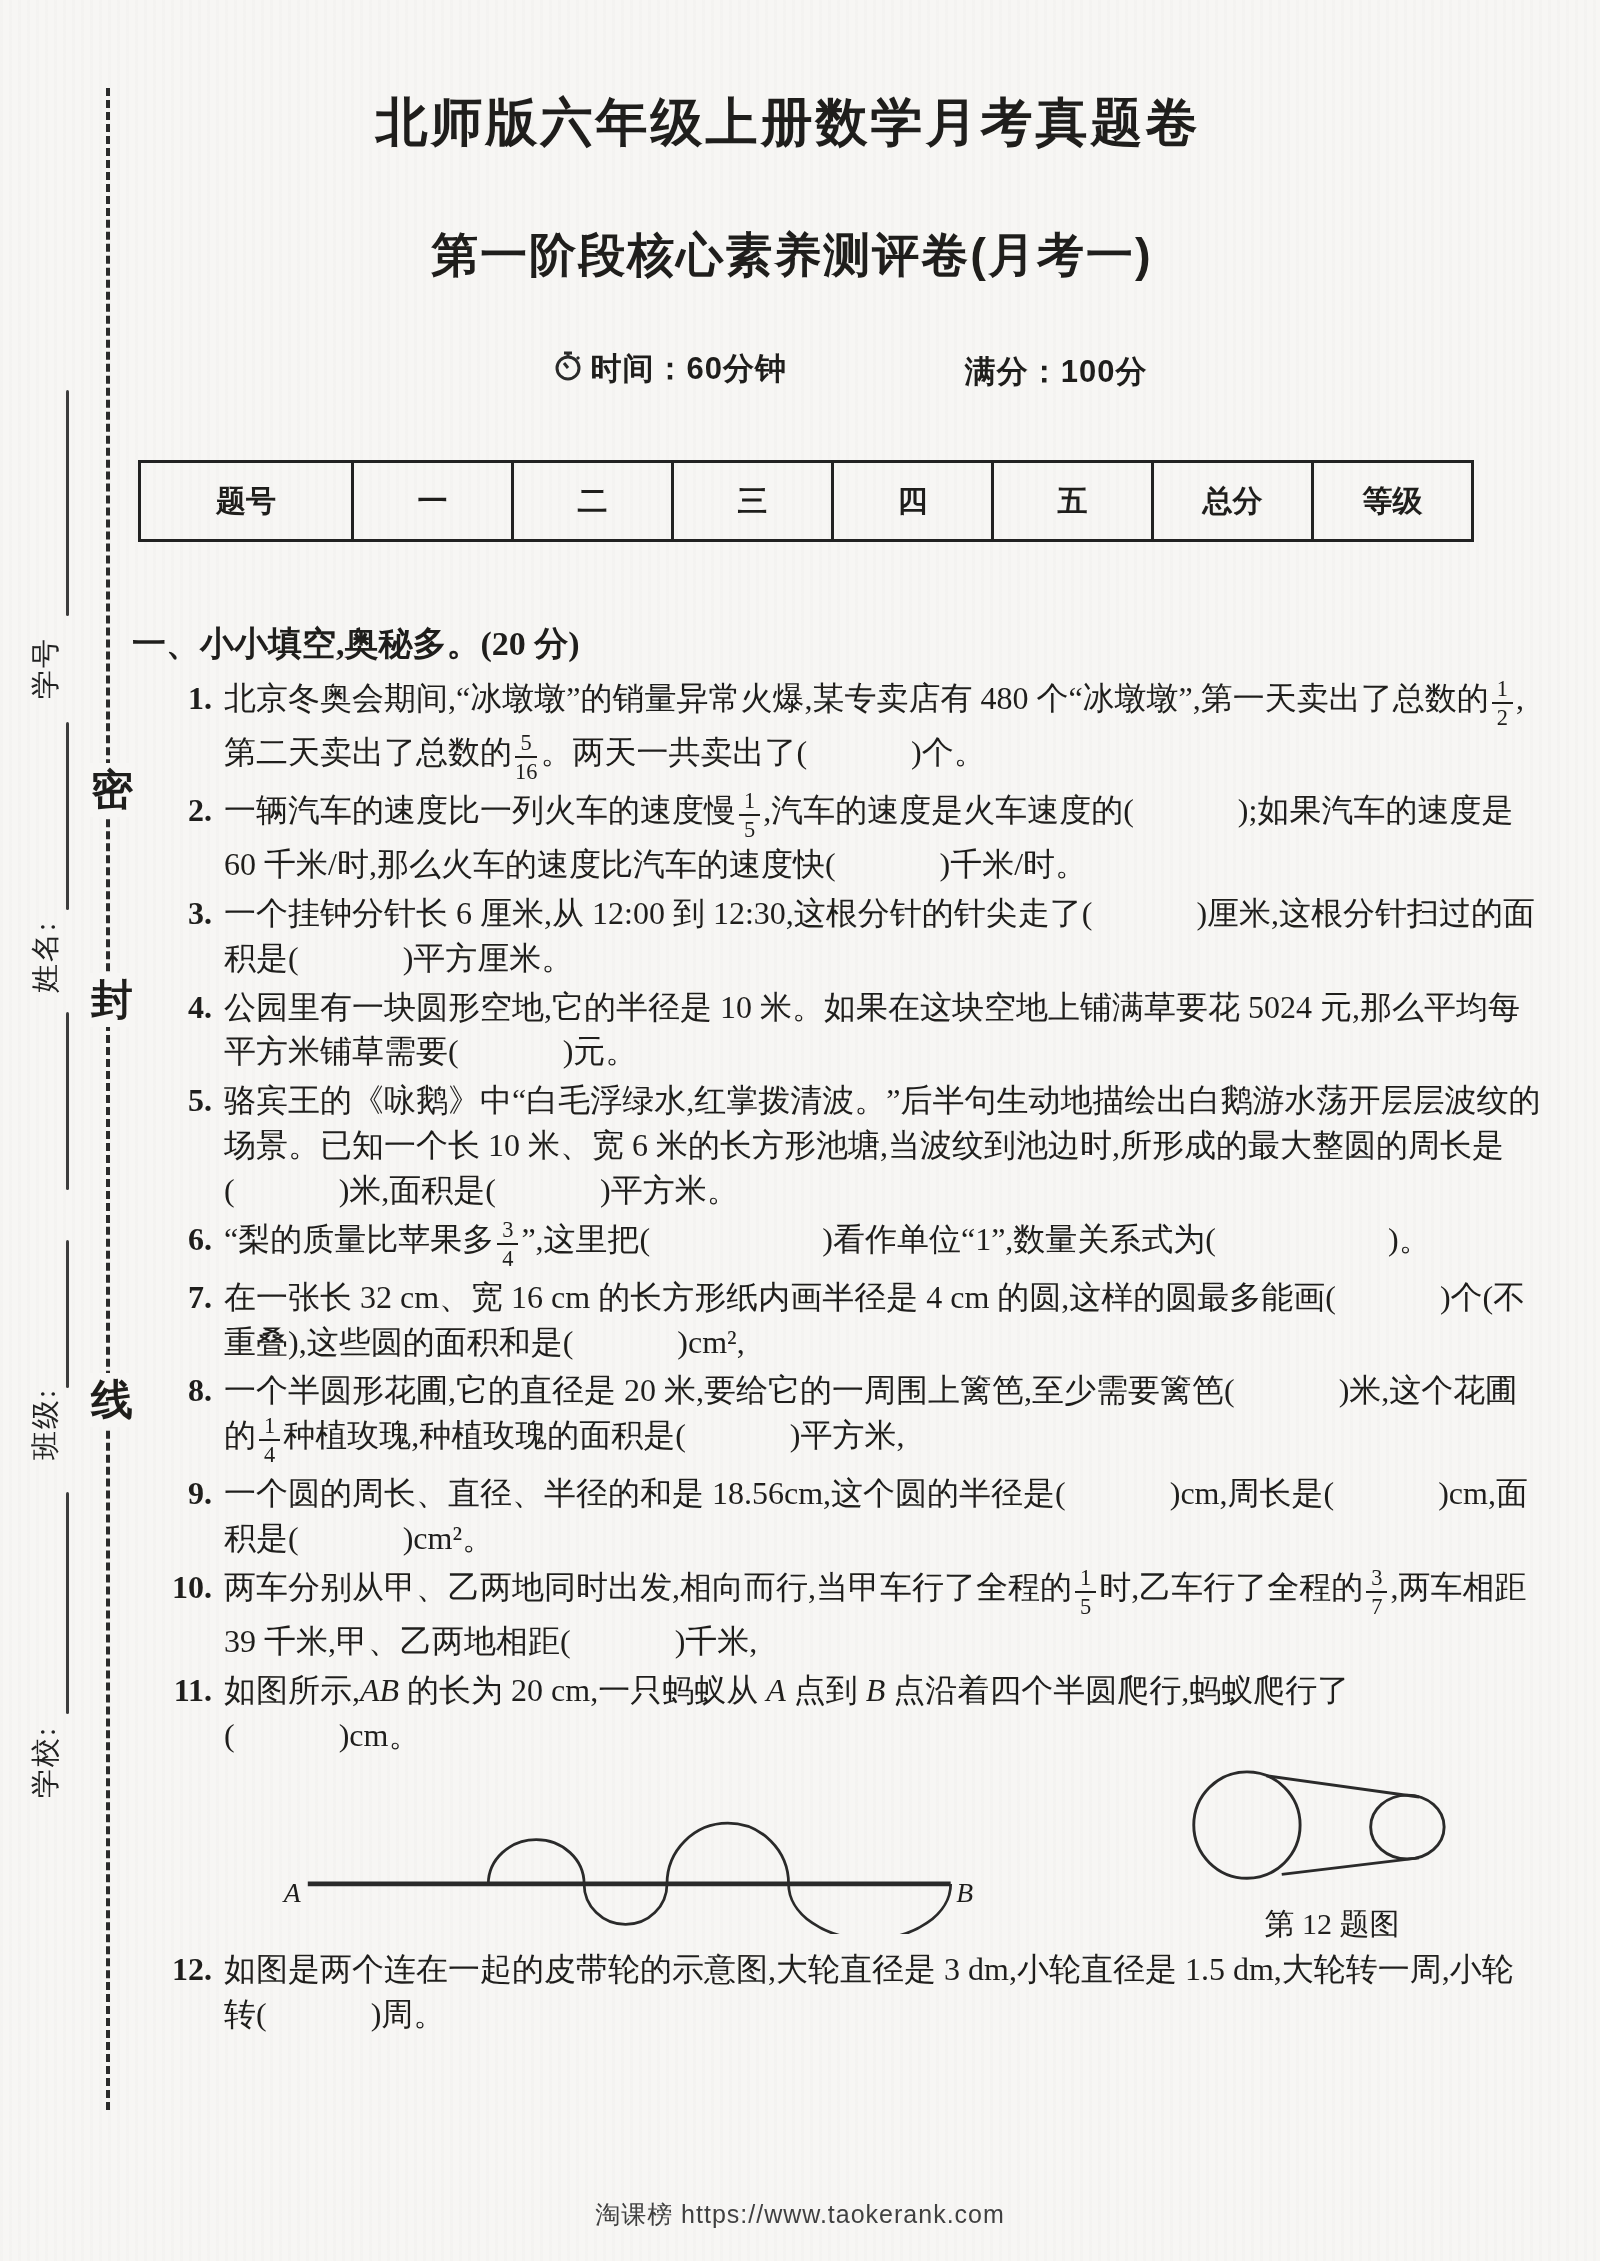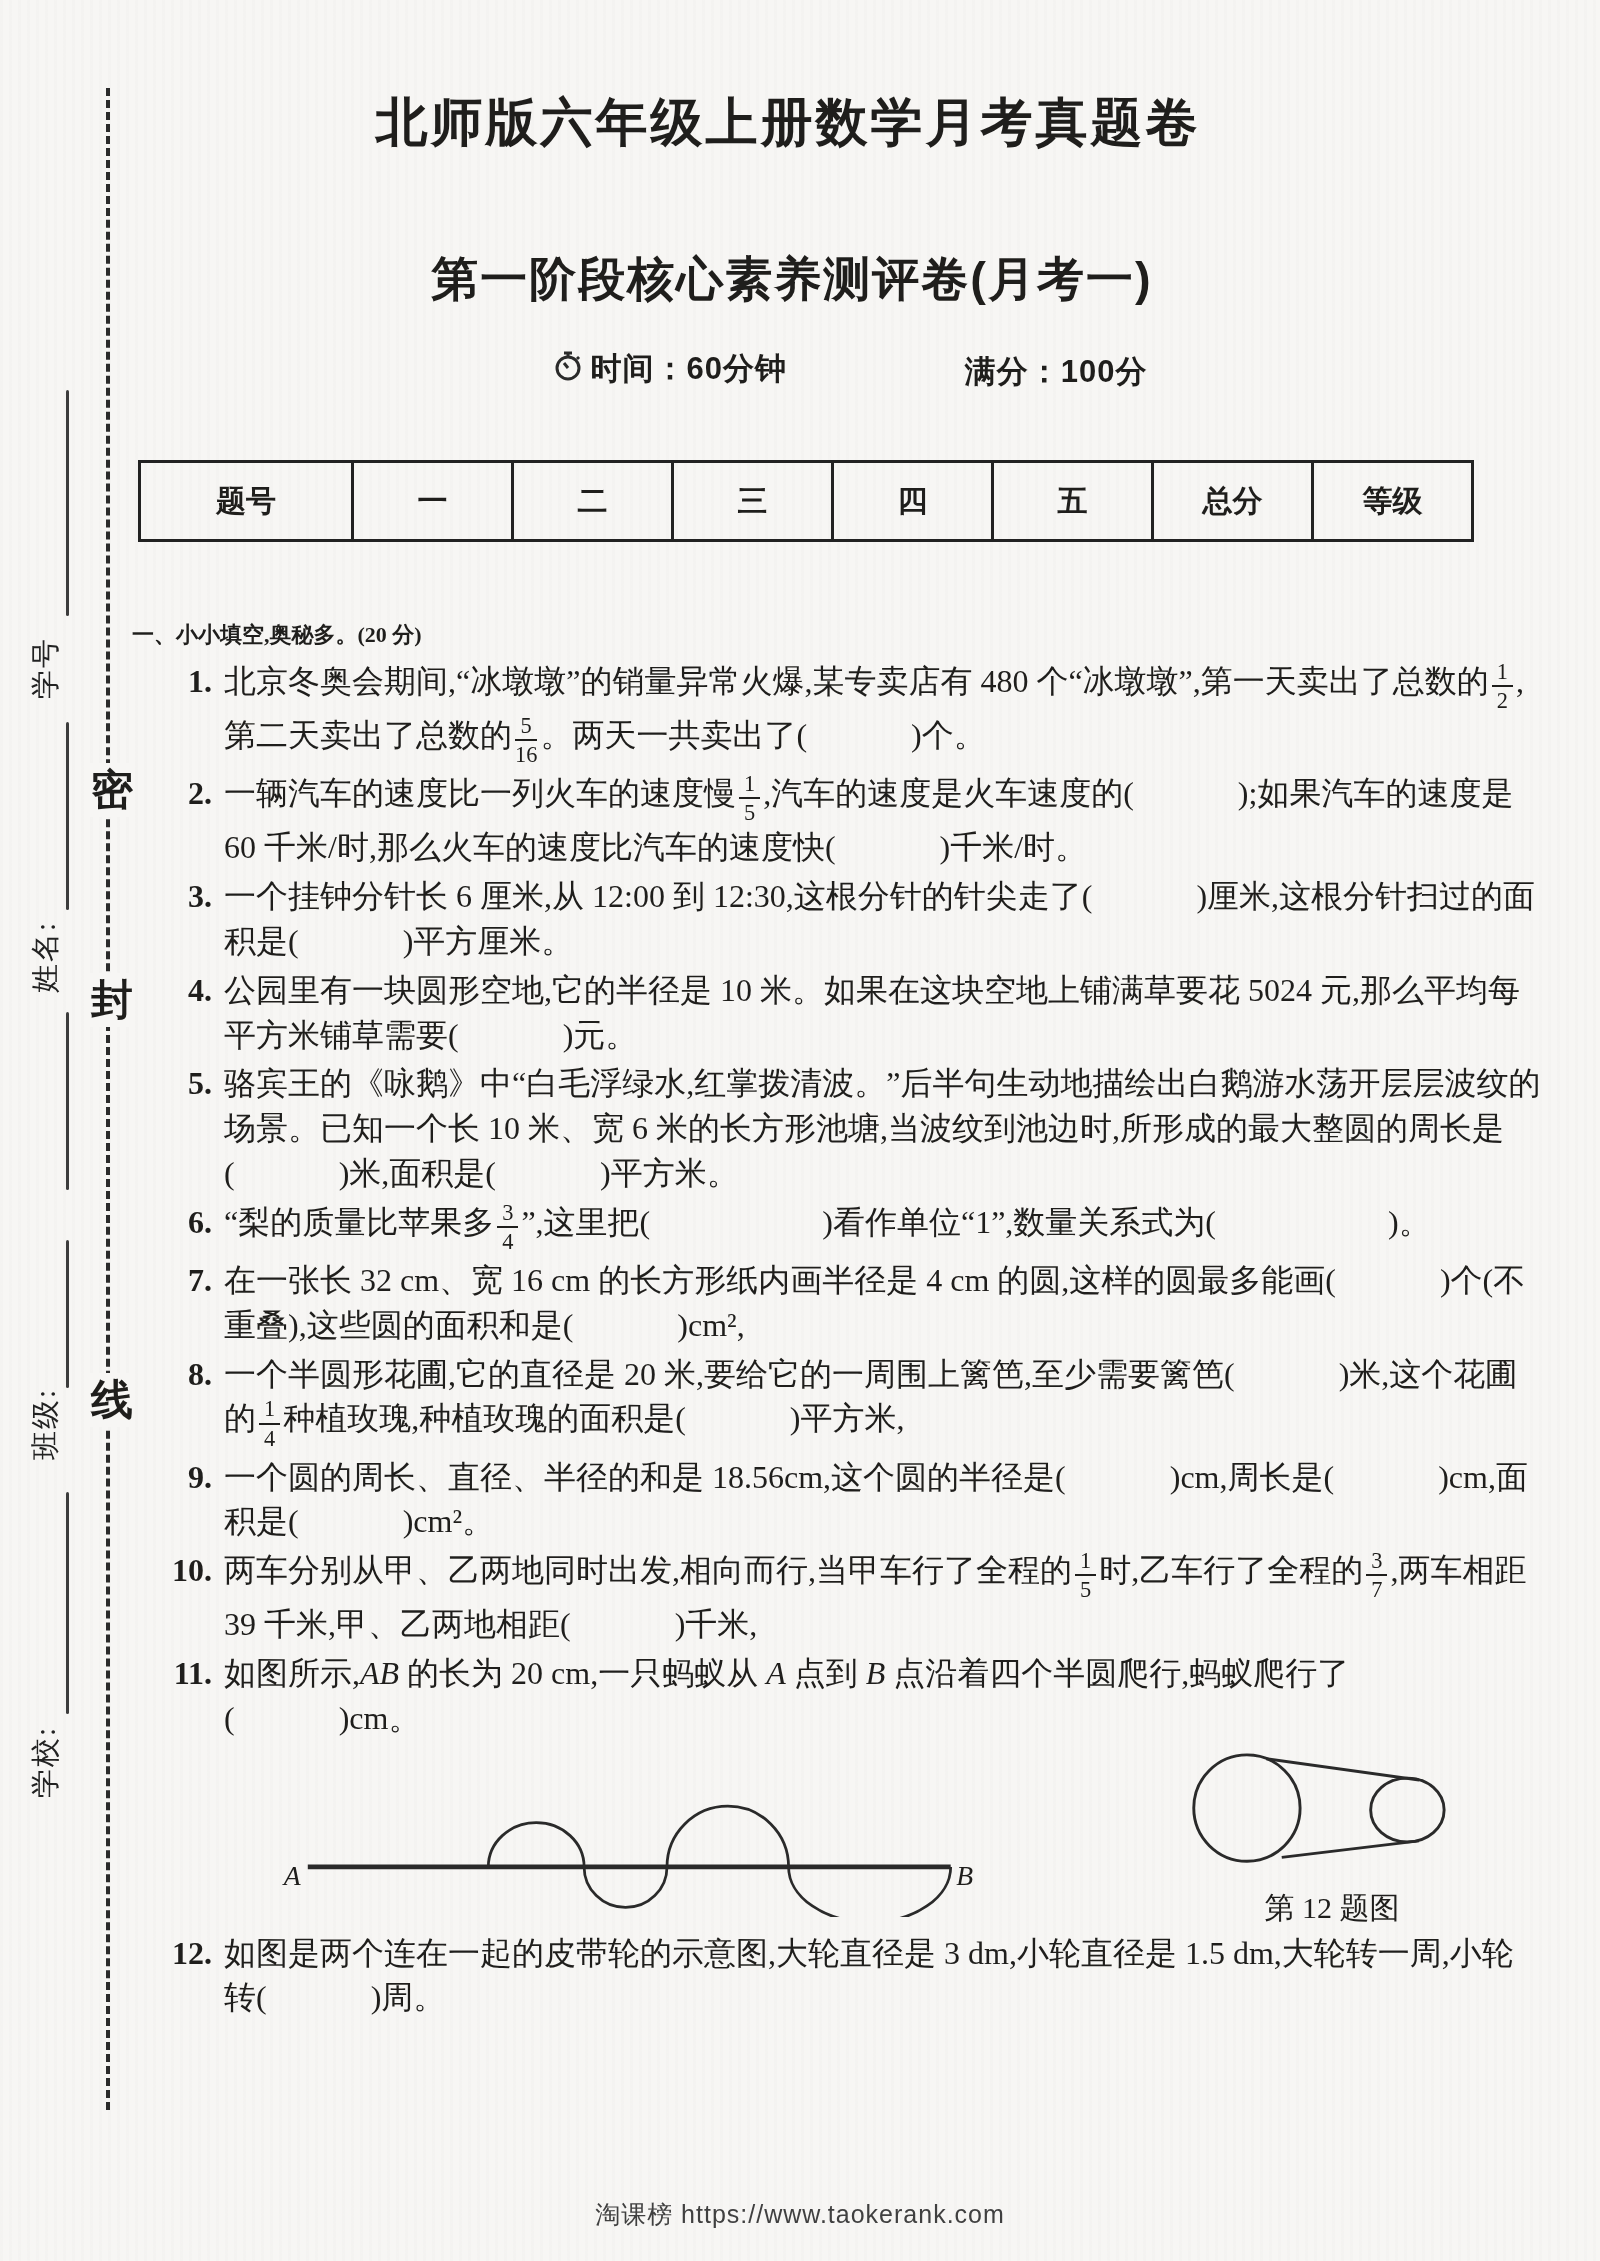--- a/index.html
+++ b/index.html
@@ -23,7 +23,7 @@
   .hdr{position:absolute;left:130px;width:1440px;text-align:center;
     font-family:"Liberation Sans","DejaVu Sans",sans-serif;font-weight:700;}
   .title{top:88px;font-size:52px;letter-spacing:3px;transform:translateX(-62px);}
-  .subtitle{top:248px;font-size:47px;letter-spacing:2px;transform:translateX(-58px);}
+  .subtitle{top:224px;font-size:47px;letter-spacing:2px;transform:translateX(-58px);}
   .infoline{top:348px;font-size:31px;letter-spacing:1px;}
   .infoline .part{margin:0 84px;display:inline-flex;align-items:center;gap:8px;}
   .sw{display:inline-block;vertical-align:-4px;}

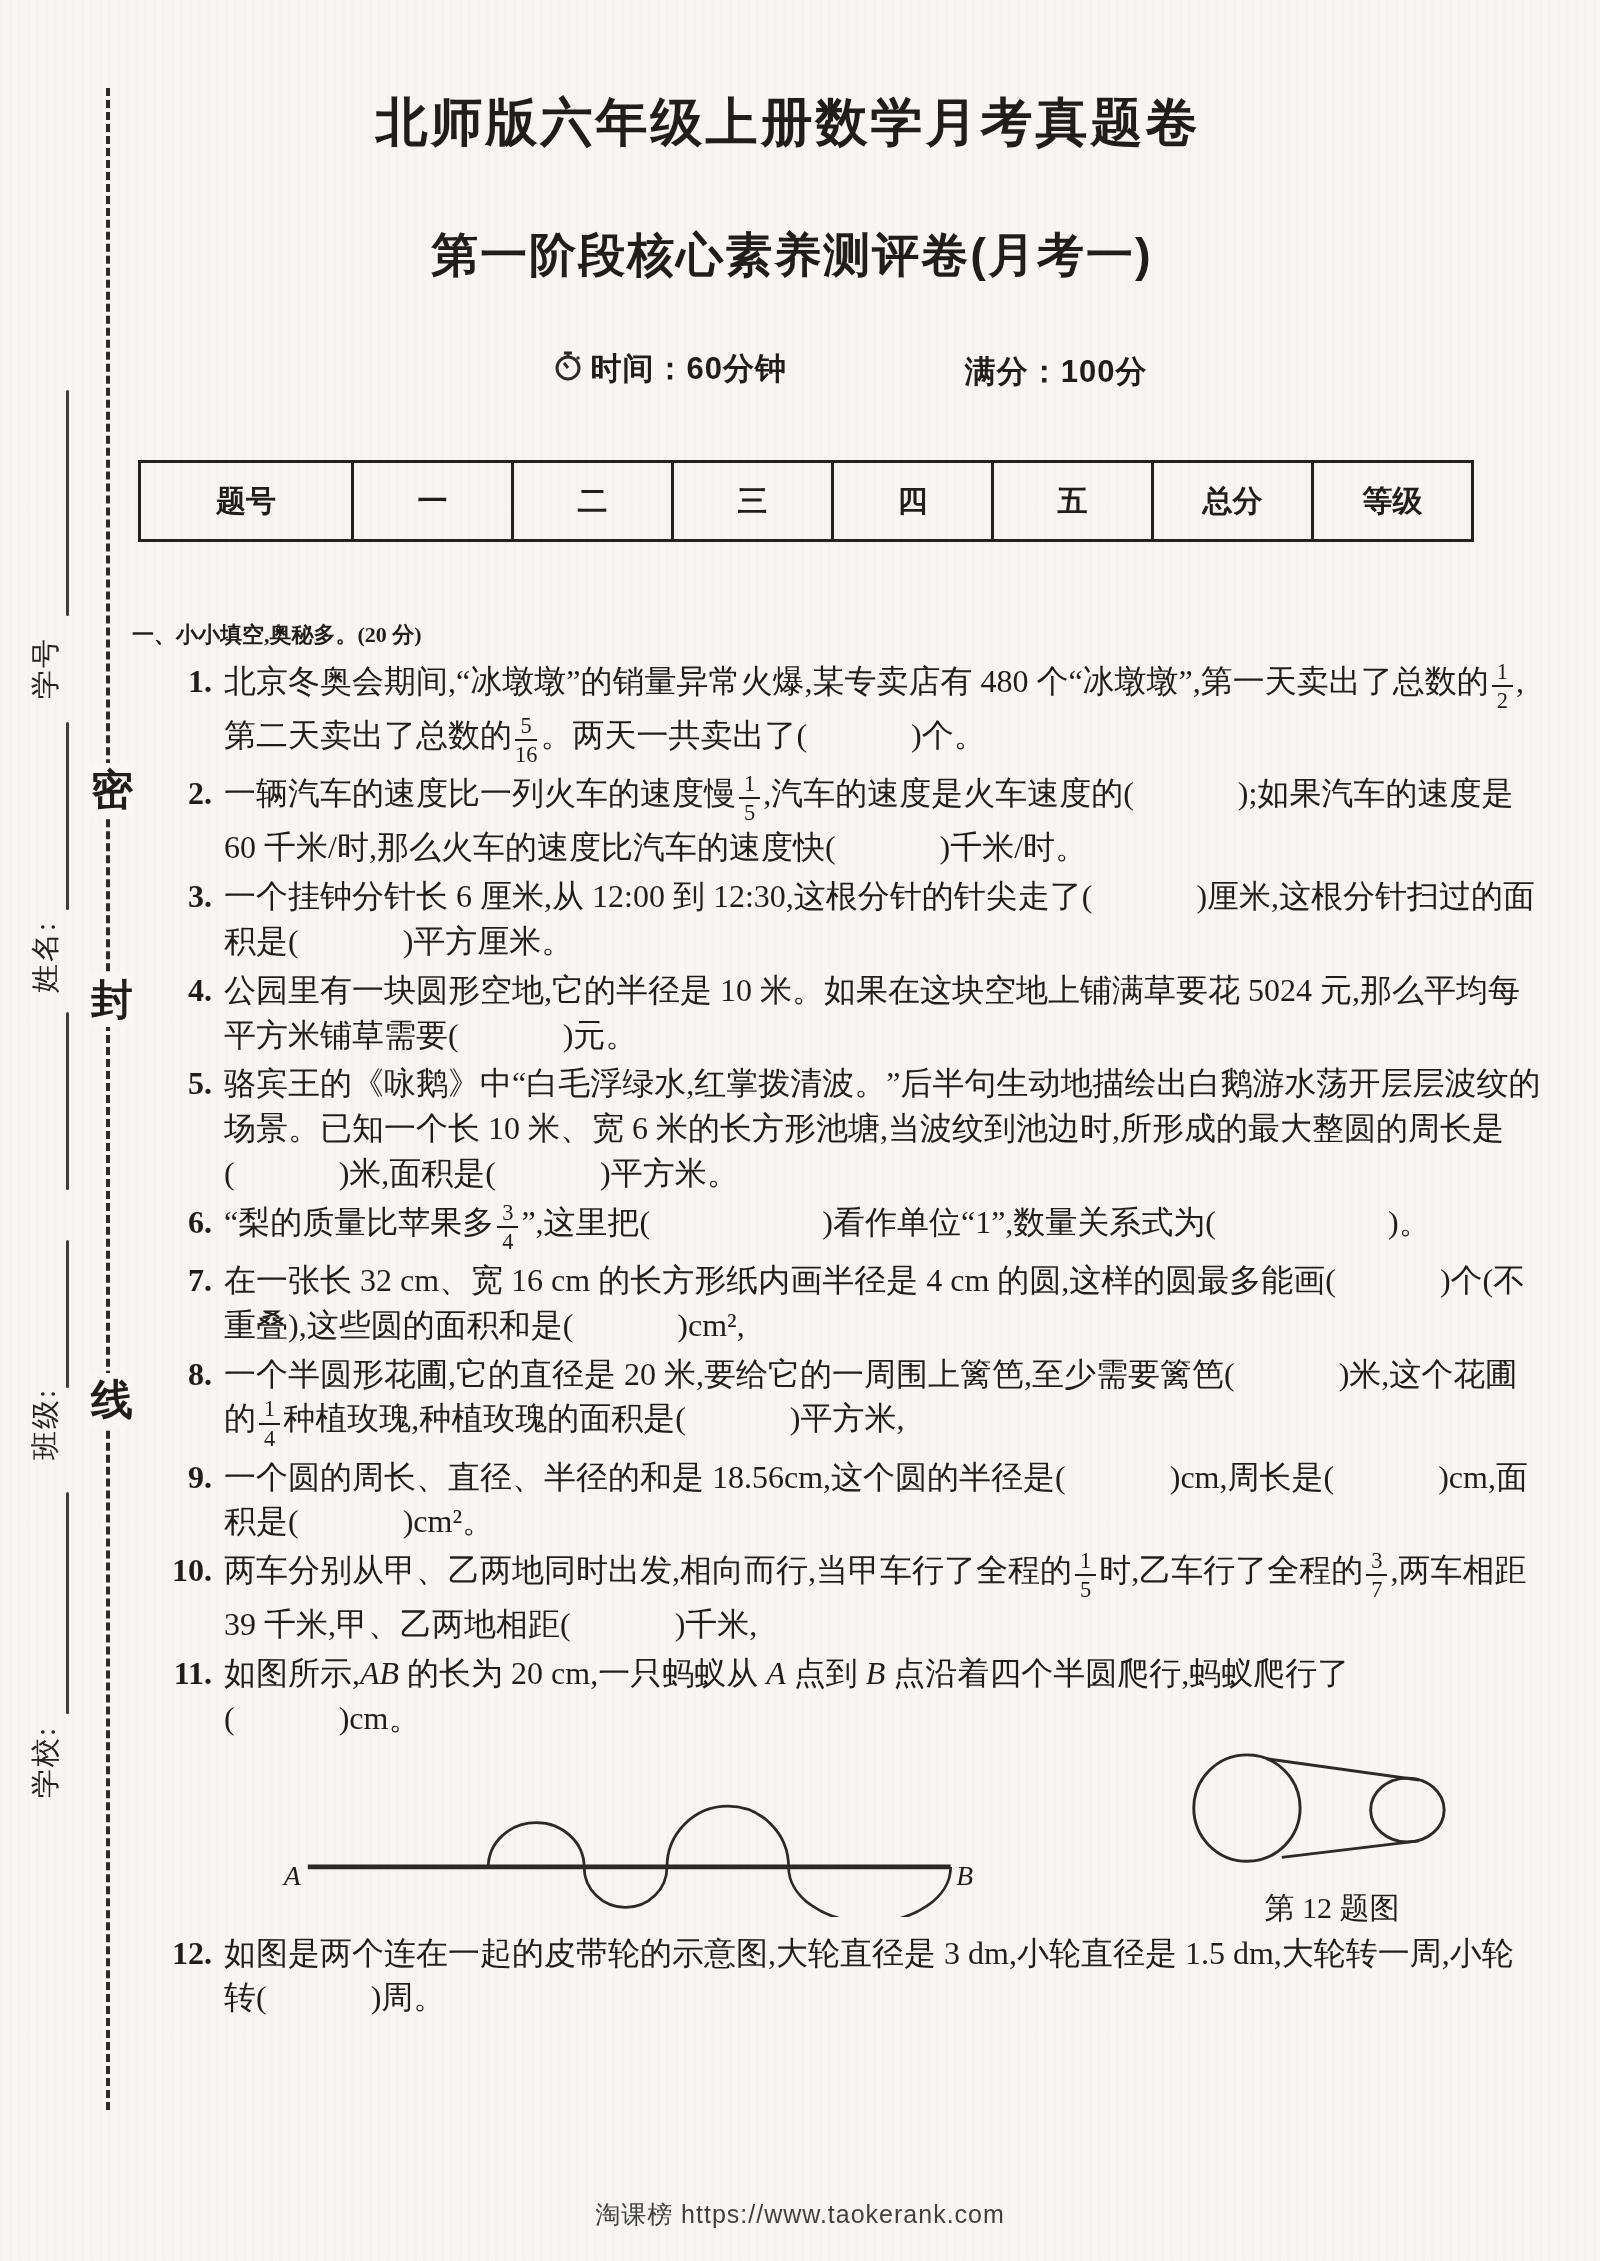--- a/index.html
+++ b/index.html
@@ -37,7 +37,7 @@
   table.score td.first{width:208px;}
   
   .content{position:absolute;left:132px;top:620px;width:1412px;font-size:32px;line-height:1.40;}
-  .sec-head{font-weight:700;font-size:22px;margin:0 0 8px 0;}
+  .sec-head{font-weight:700;font-size:34px;margin:0 0 8px 0;}
   .qlist{margin:0;}
   .question{position:relative;padding-left:92px;margin:2px 0 4px 0;}
   .qnum{position:absolute;left:0;top:0;width:80px;text-align:right;font-weight:700;}

